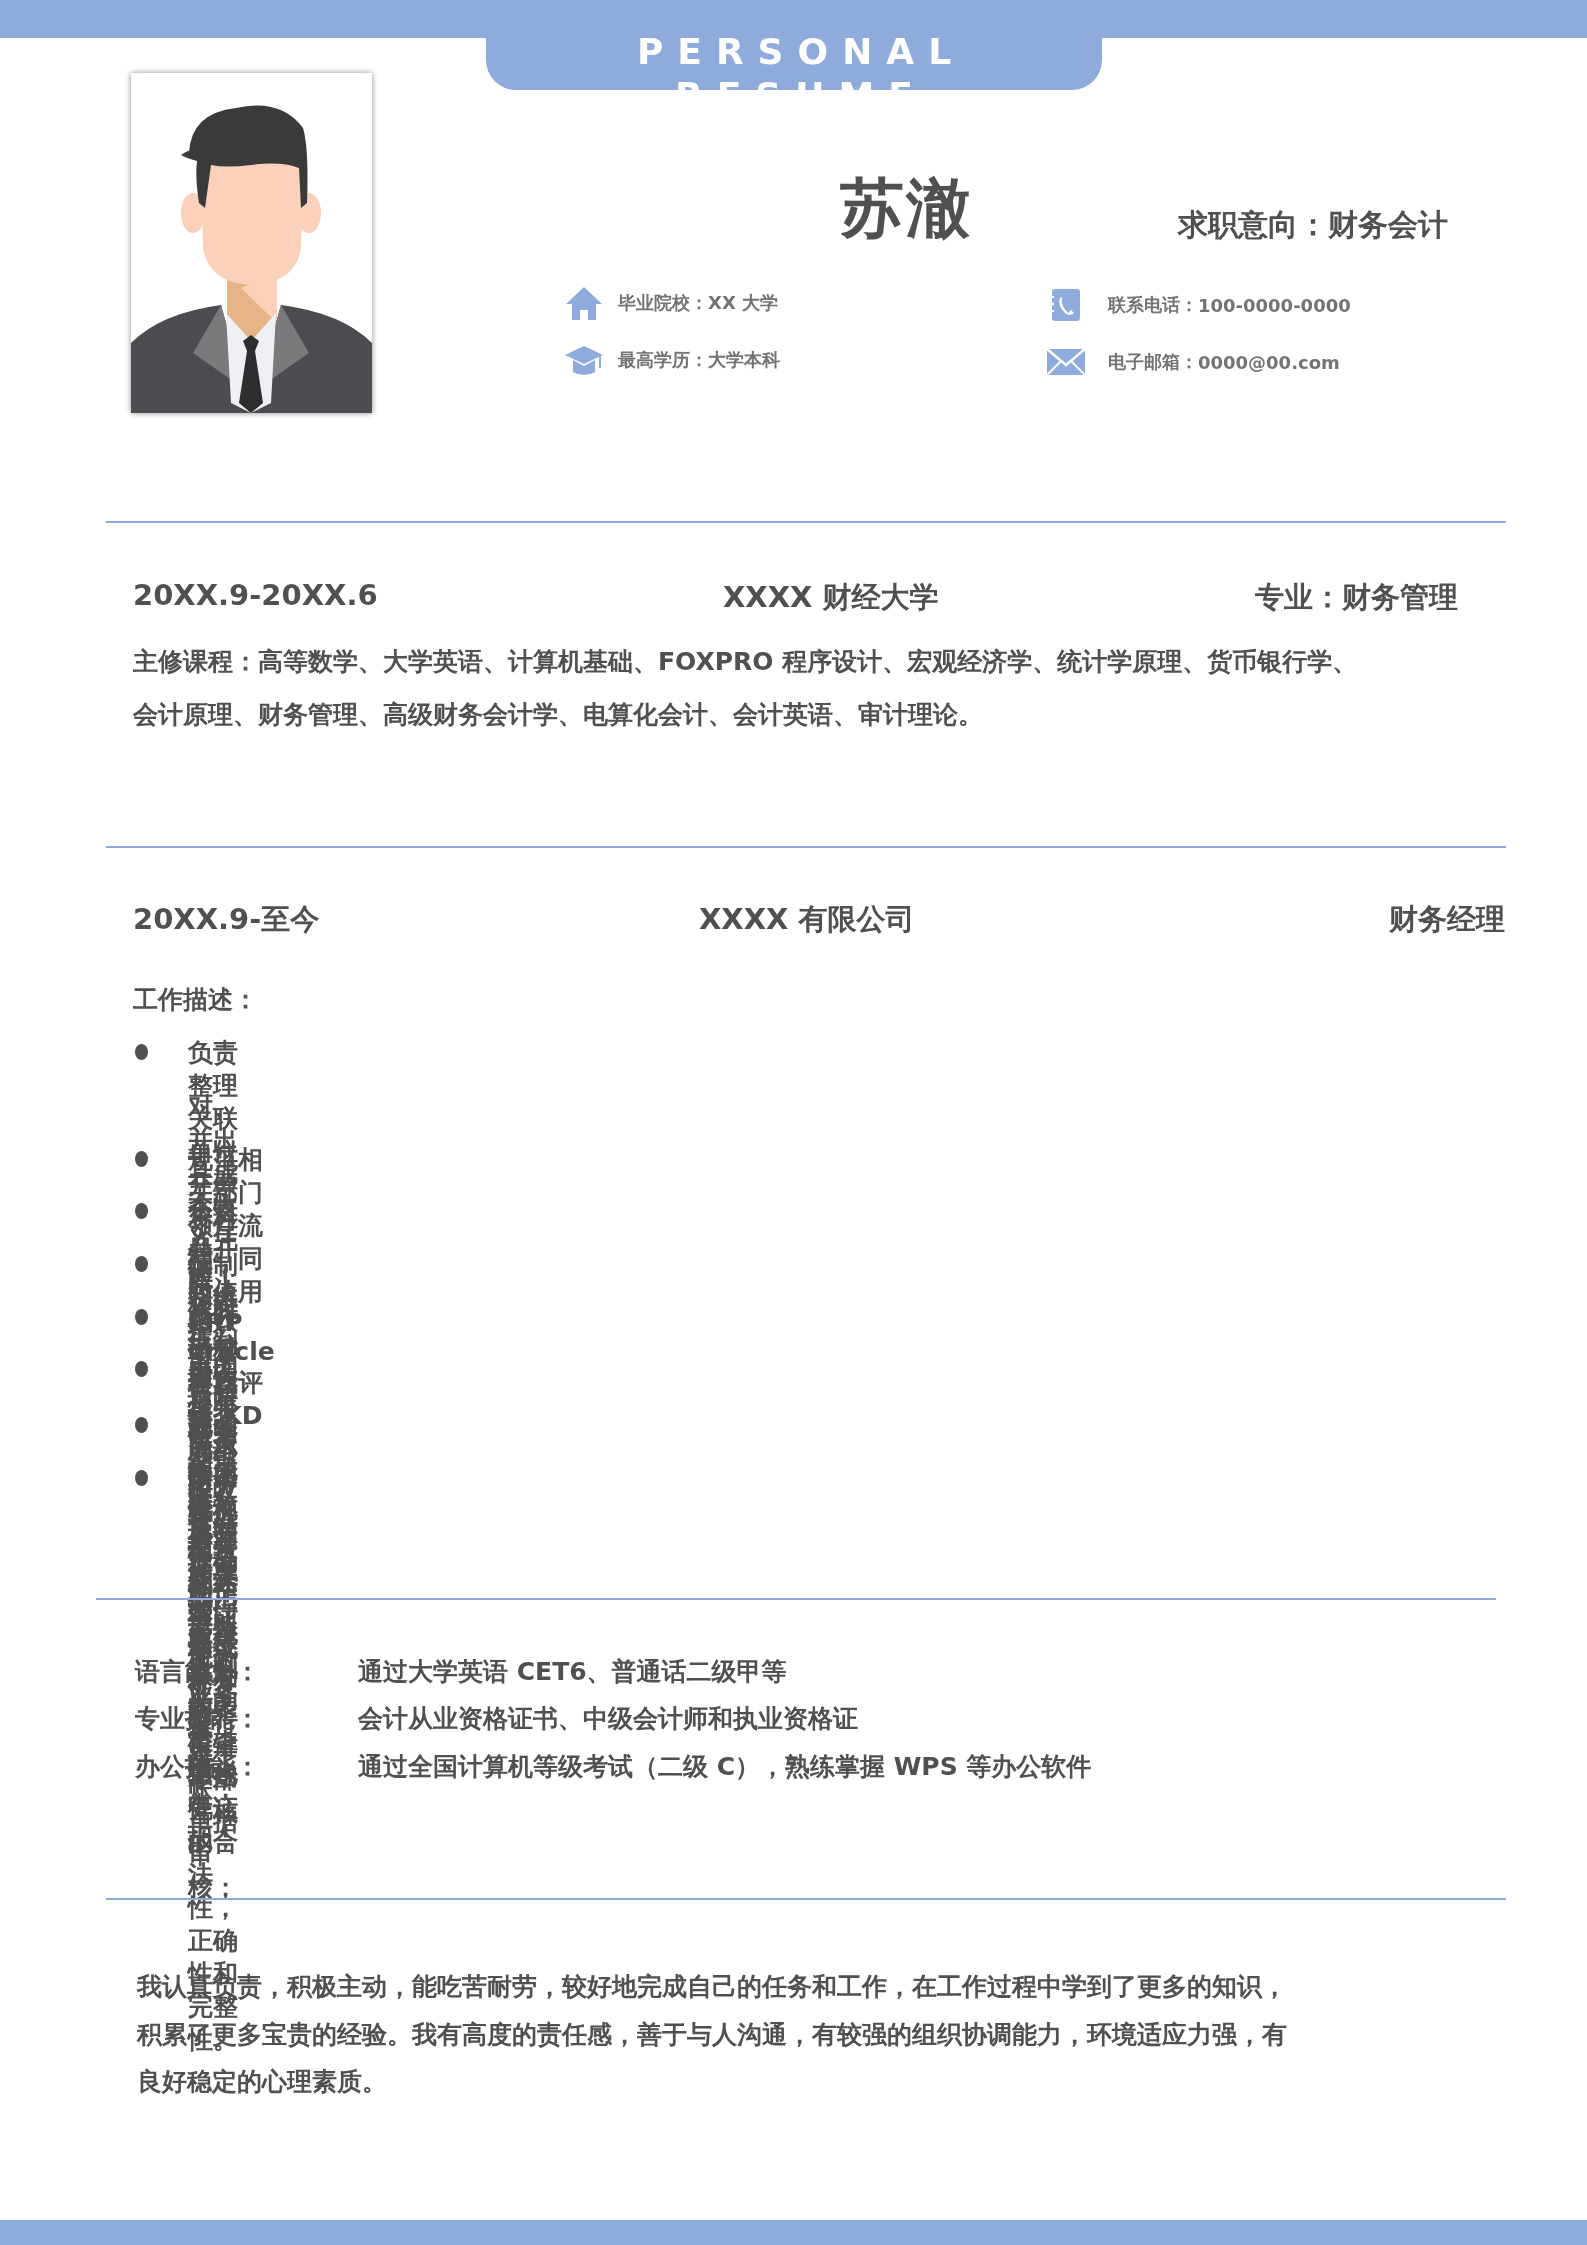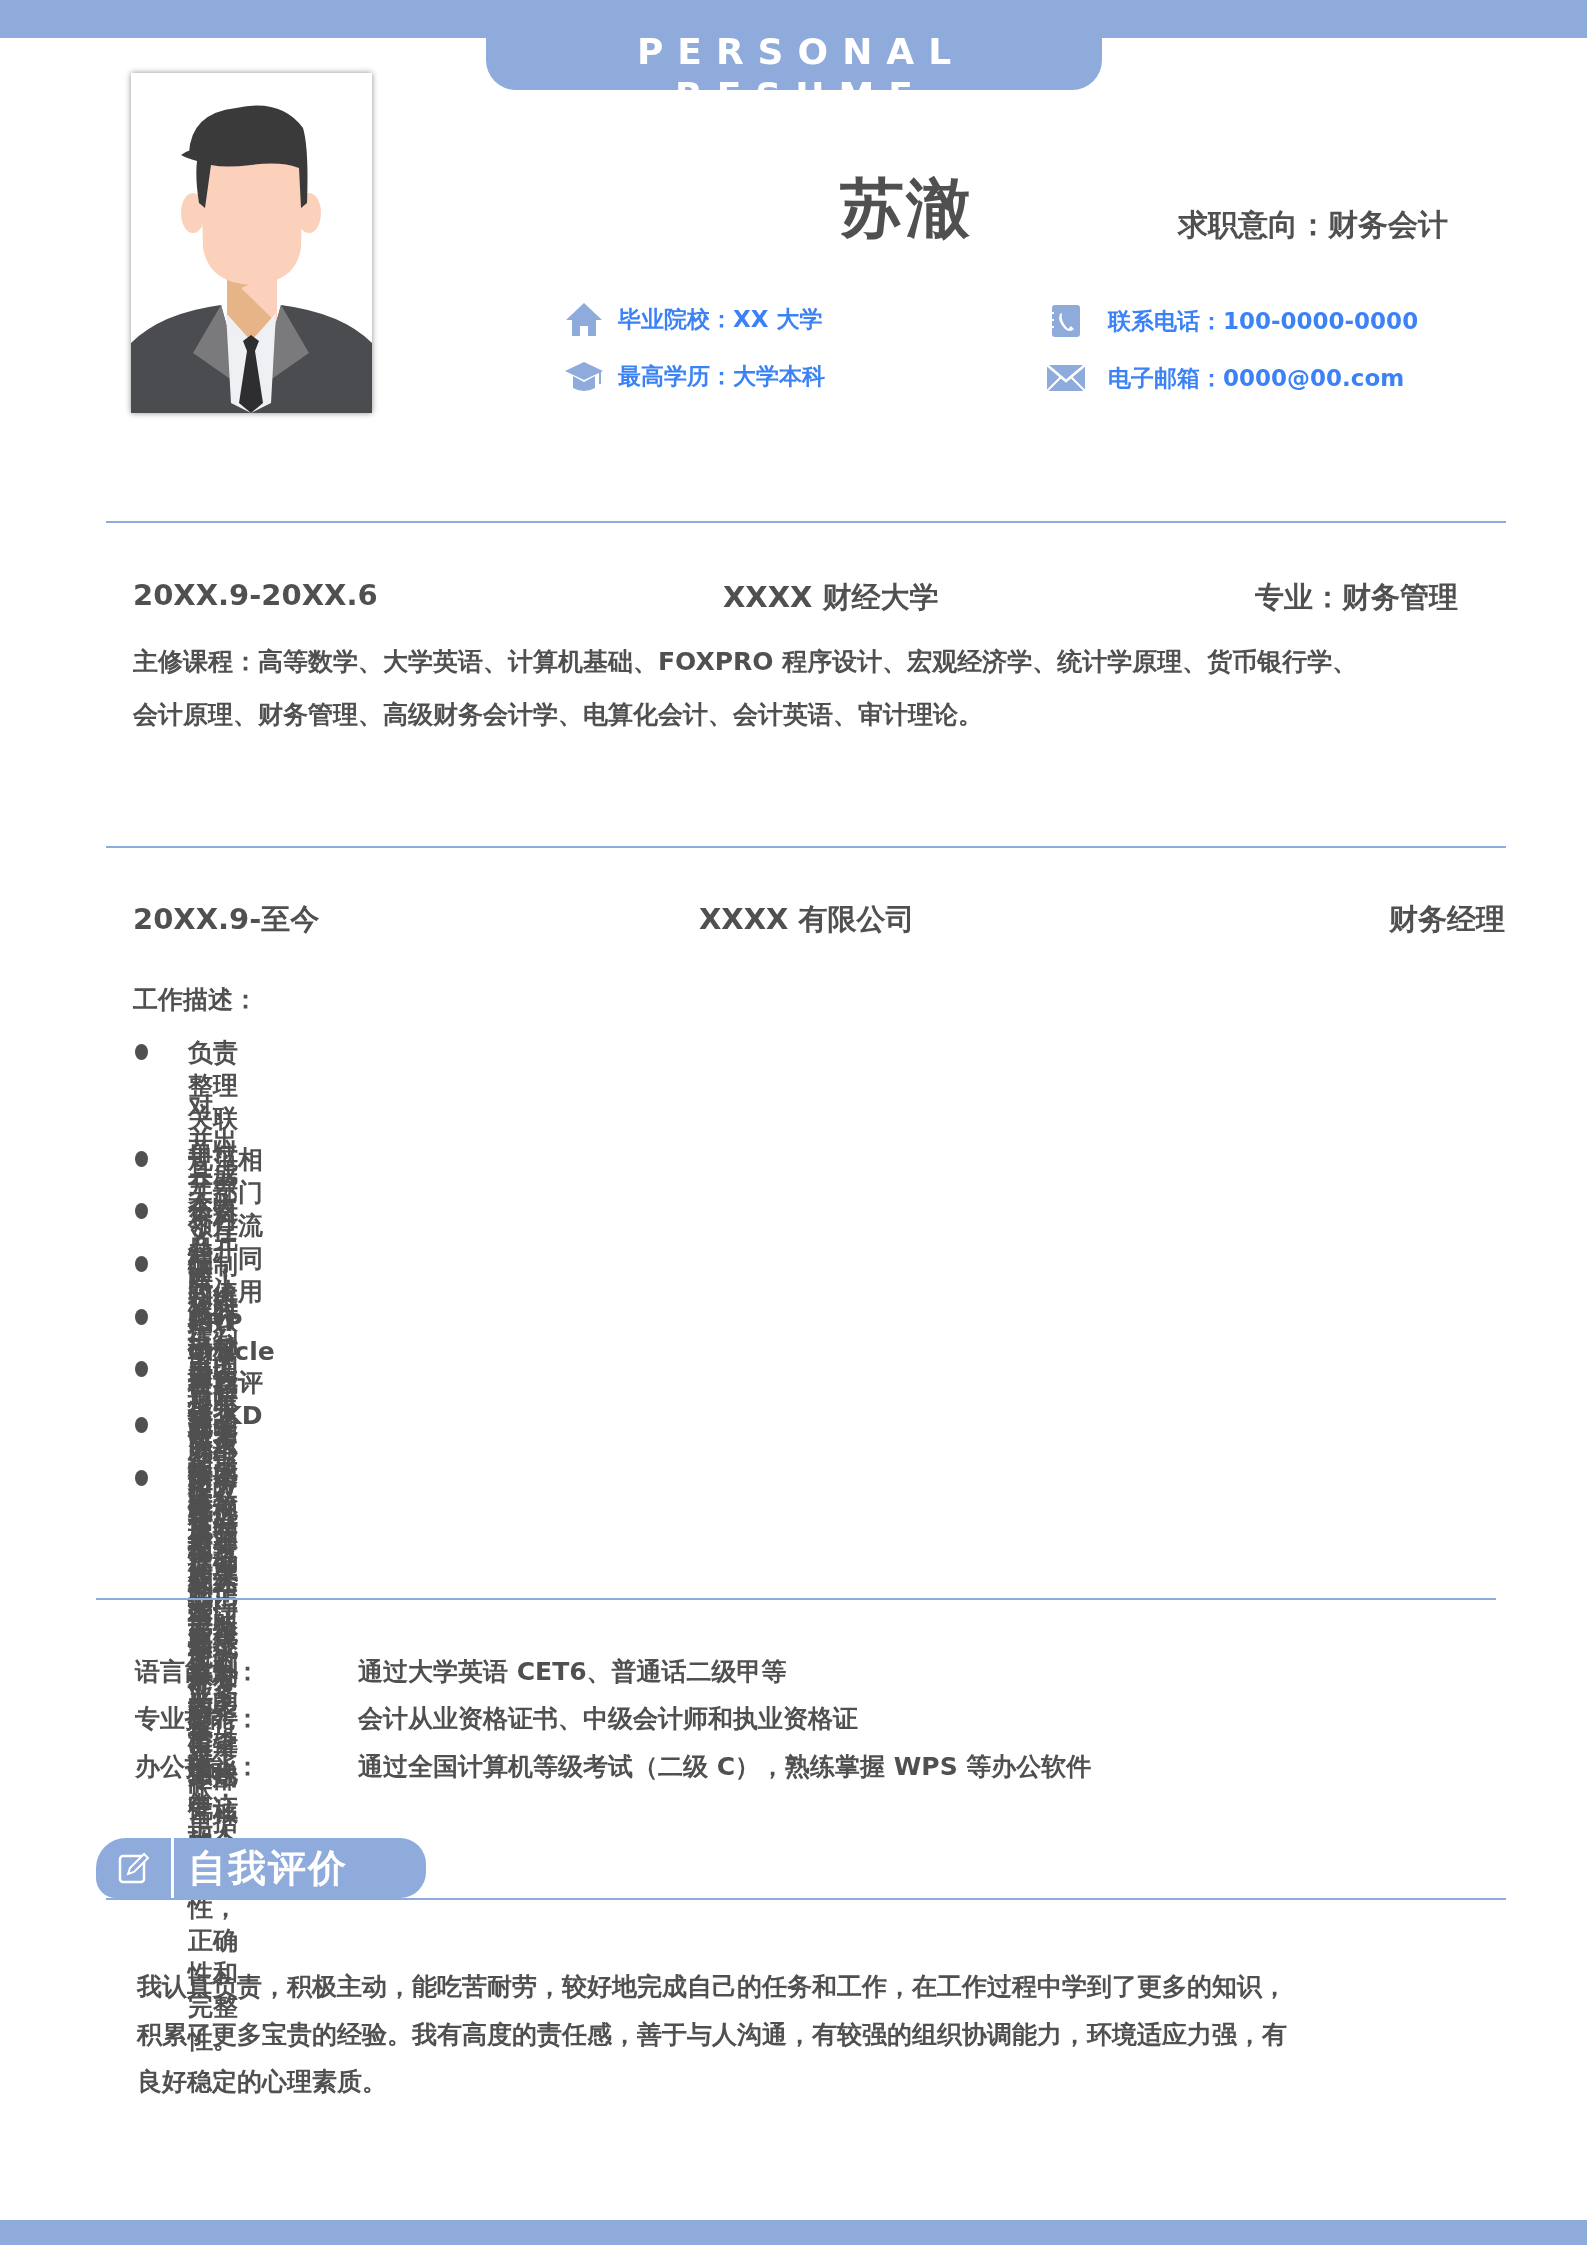--- a/index.html
+++ b/index.html
@@ -24,7 +24,7 @@
   }
   .name { left:840px; top:165px; font-size:64px; font-weight:bold; color:#505050; letter-spacing:2px; }
   .objective { left:1178px; top:205px; font-size:30px; font-weight:bold; color:#505050; }
-  .info { font-size:23px; font-weight:bold; color:#3b82f6; display:flex; align-items:center;margin-top:16px; }
+  .info { font-size:18px; font-weight:bold; color:#737373; display:flex; align-items:center; }
   .info .ico { width:40px; height:40px; margin-right:14px; display:flex; align-items:center; justify-content:center; }
   .info.right .ico { margin-right:22px; }
 

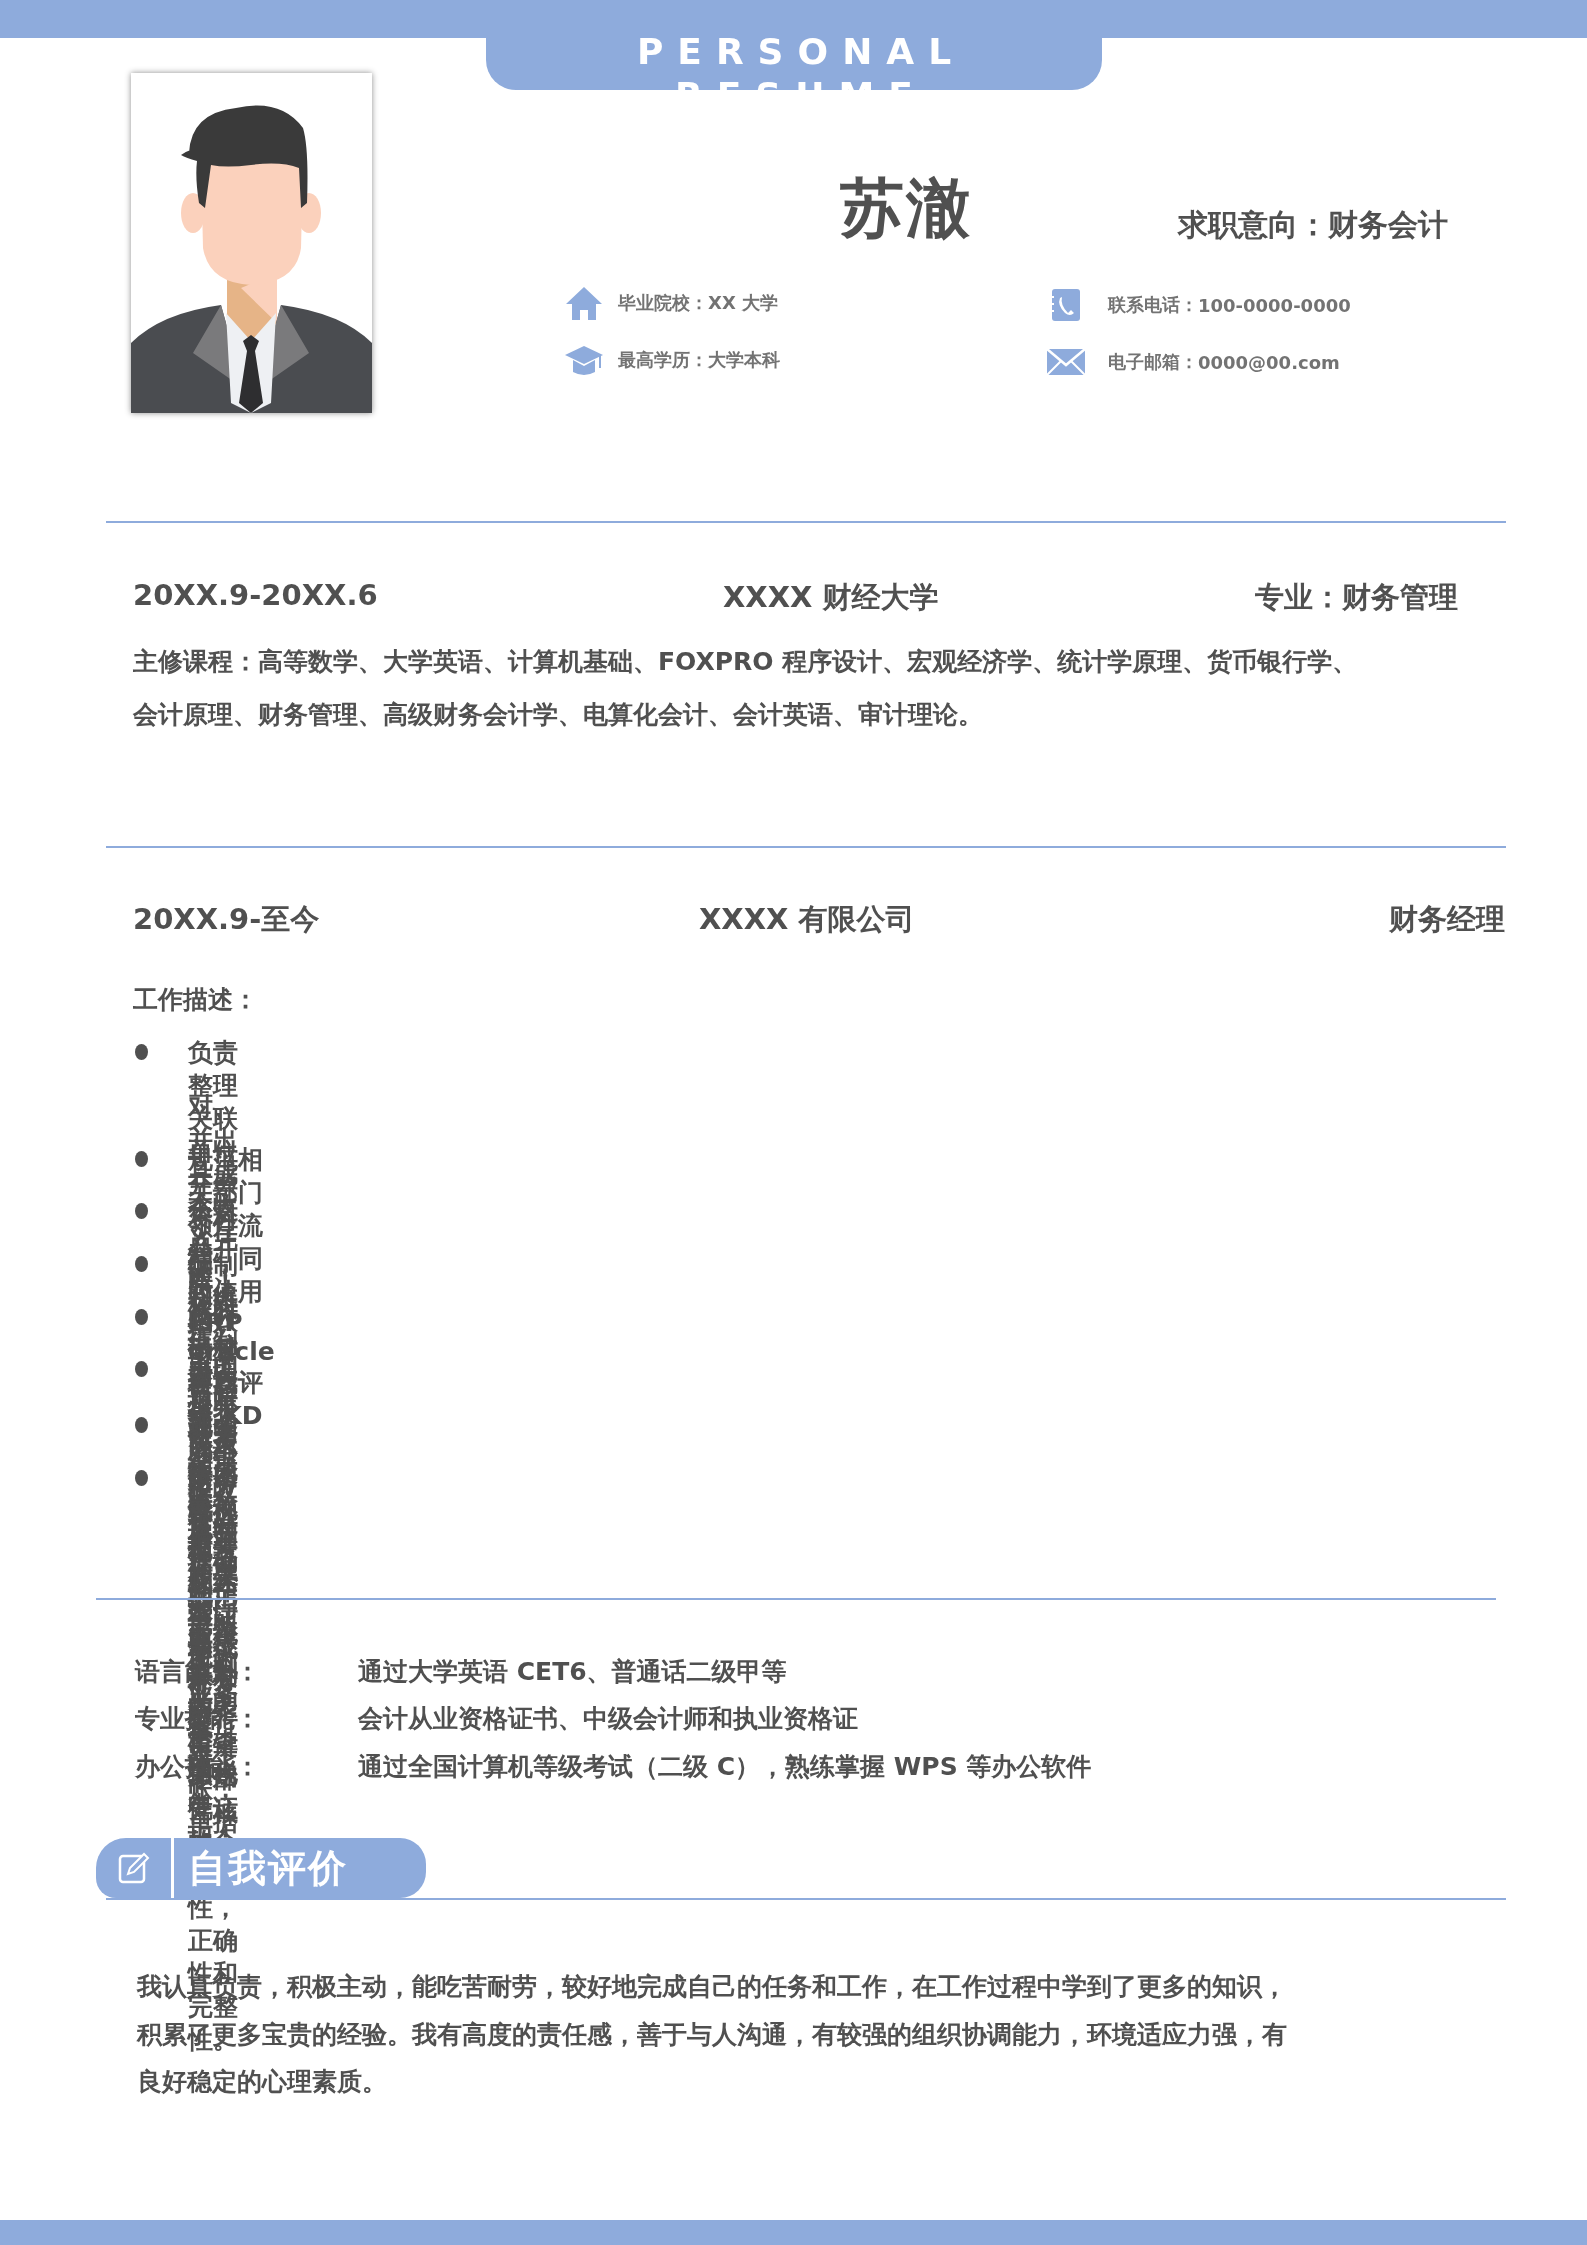--- a/index.html
+++ b/index.html
@@ -192,16 +192,6 @@
 <div class="abs body-txt" style="left:358px; top:1750px;">通过全国计算机等级考试（二级 C），熟练掌握 WPS 等办公软件</div>
 
 <div class="abs sec-head" style="left:96px; top:1838px; width:1410px;">
-  <div class="sec-pill">
-    <span class="sec-ico">
-      <svg width="36" height="36" viewBox="0 0 36 36">
-          <rect x="4" y="6" width="24" height="26" rx="3" stroke="#fff" stroke-width="2.5" fill="none"></rect>
-          <path d="M12 24 L14 18 L28 4 L32 8 L18 22 Z" stroke="#fff" stroke-width="2" fill="#8eabdc"></path>
-        </svg>
-    </span>
-    <div class="divider"></div>
-    <span class="sec-title">自我评价</span>
-  </div>
   <div class="sec-line" style="left:10px; top:60px; width:1400px;"></div>
 </div>
 

